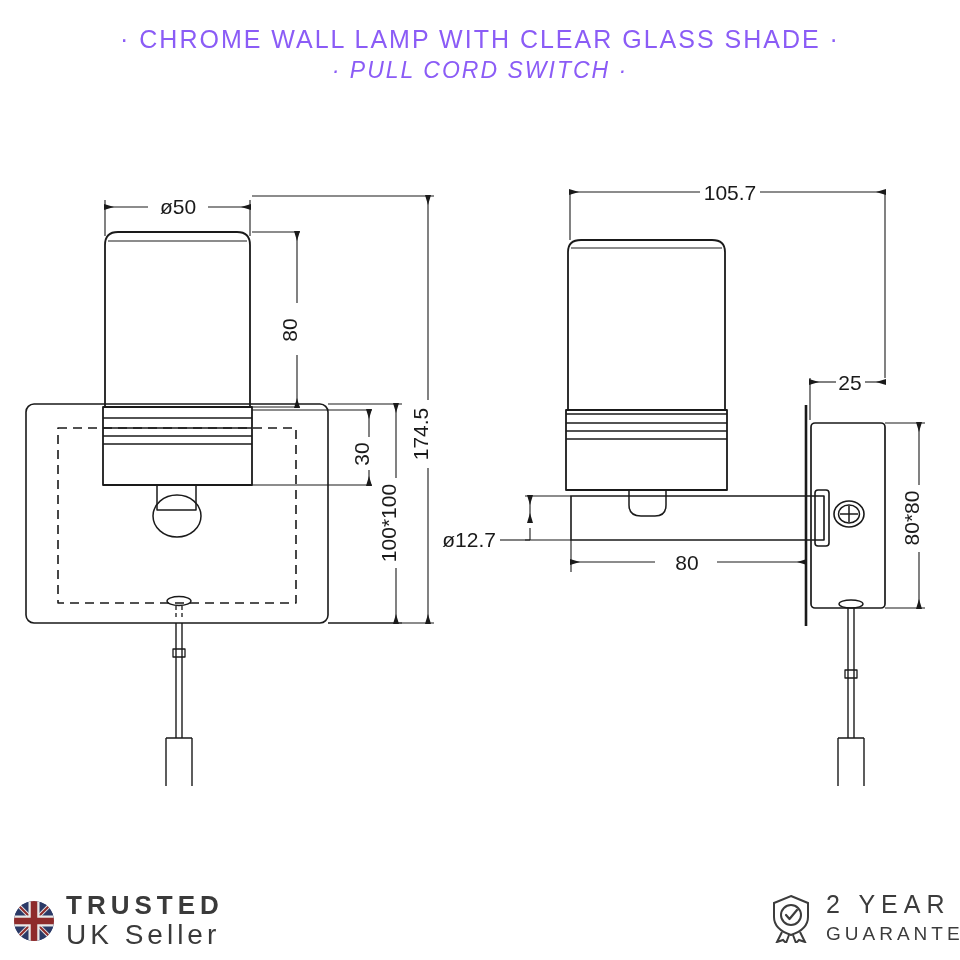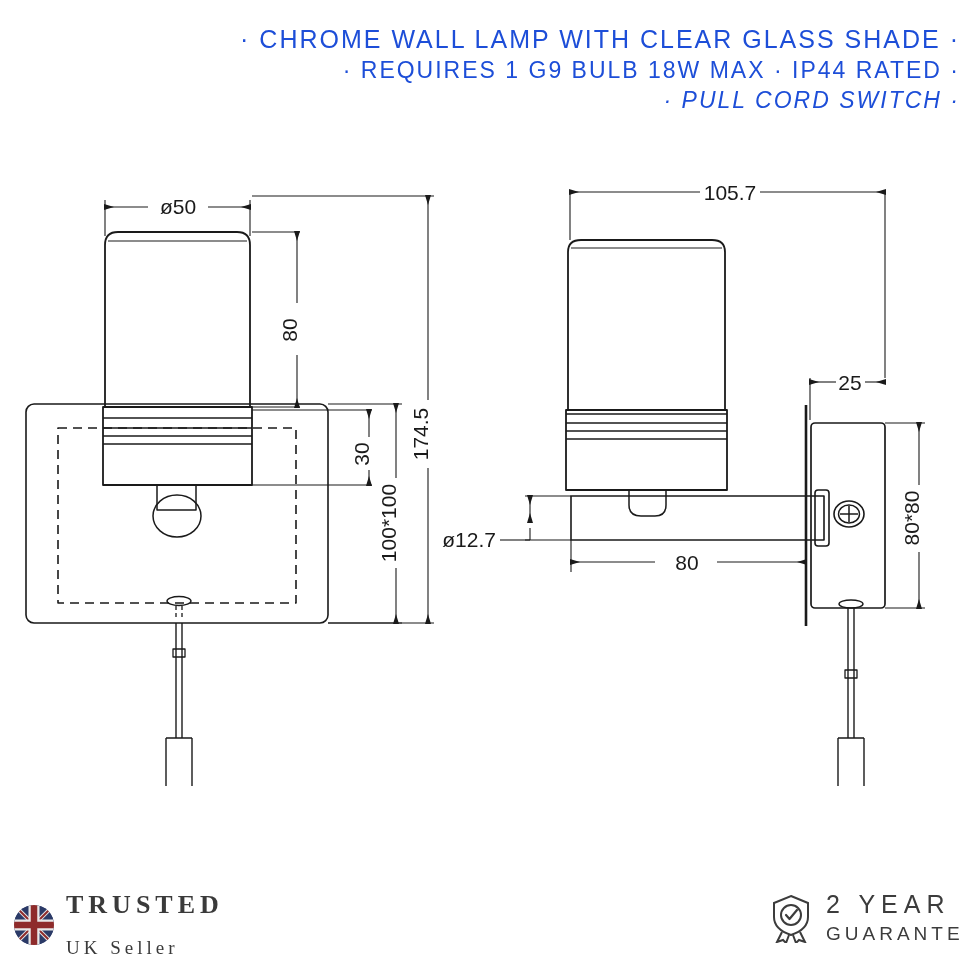--- a/index.html
+++ b/index.html
@@ -32,9 +32,8 @@
     font-family: "Liberation Sans", sans-serif;
     font-weight: 400;
     letter-spacing: 2.0px;
-    color: #1d4ed8;
+    color: #8b5cf6;
     white-space: nowrap;
-    text-align: right;
   }
   #header .hline.l1 { font-size: 25px; line-height: 31px; }
   #header .hline.l2 { font-size: 23px; line-height: 30px; }

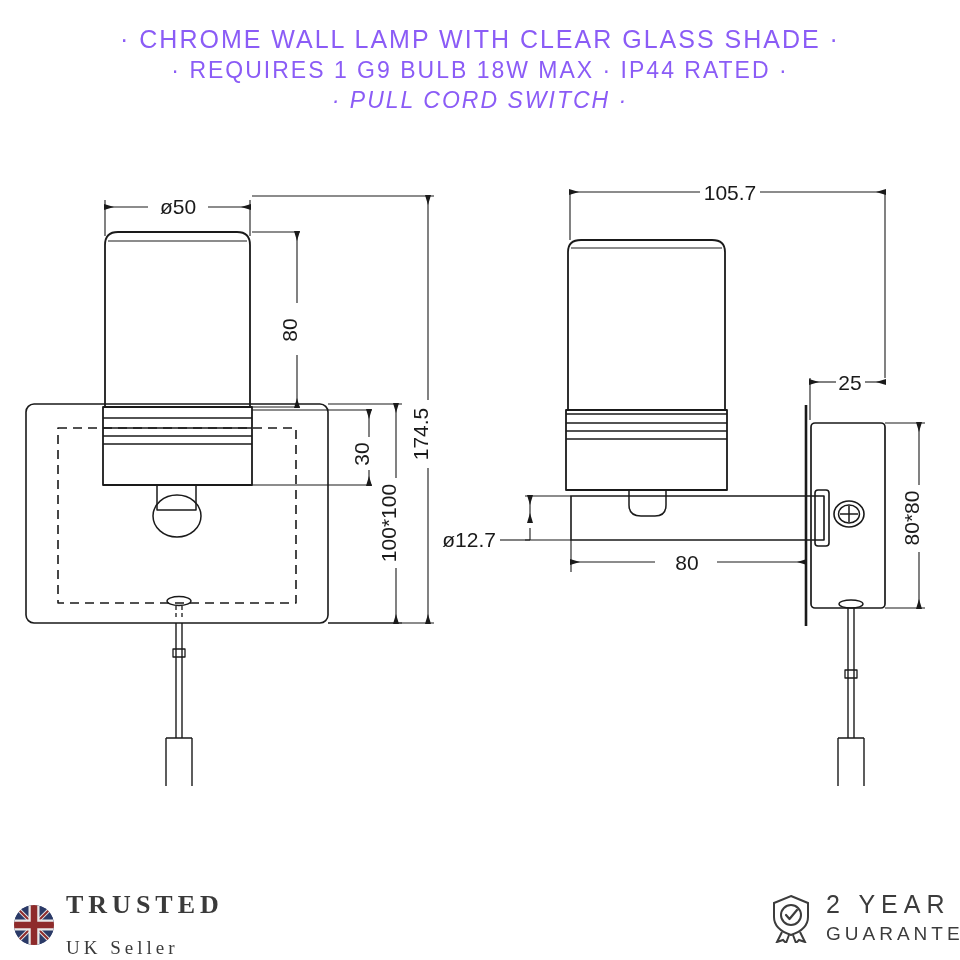--- a/index.html
+++ b/index.html
@@ -125,7 +125,6 @@
 
   <div id="header">
     <span class="hline l1">· CHROME WALL LAMP WITH CLEAR GLASS SHADE ·</span>
-    <span class="hline l2">· REQUIRES 1 G9 BULB 18W MAX · IP44 RATED ·</span>
     <span class="hline l3">· PULL CORD SWITCH ·</span>
   </div>
 

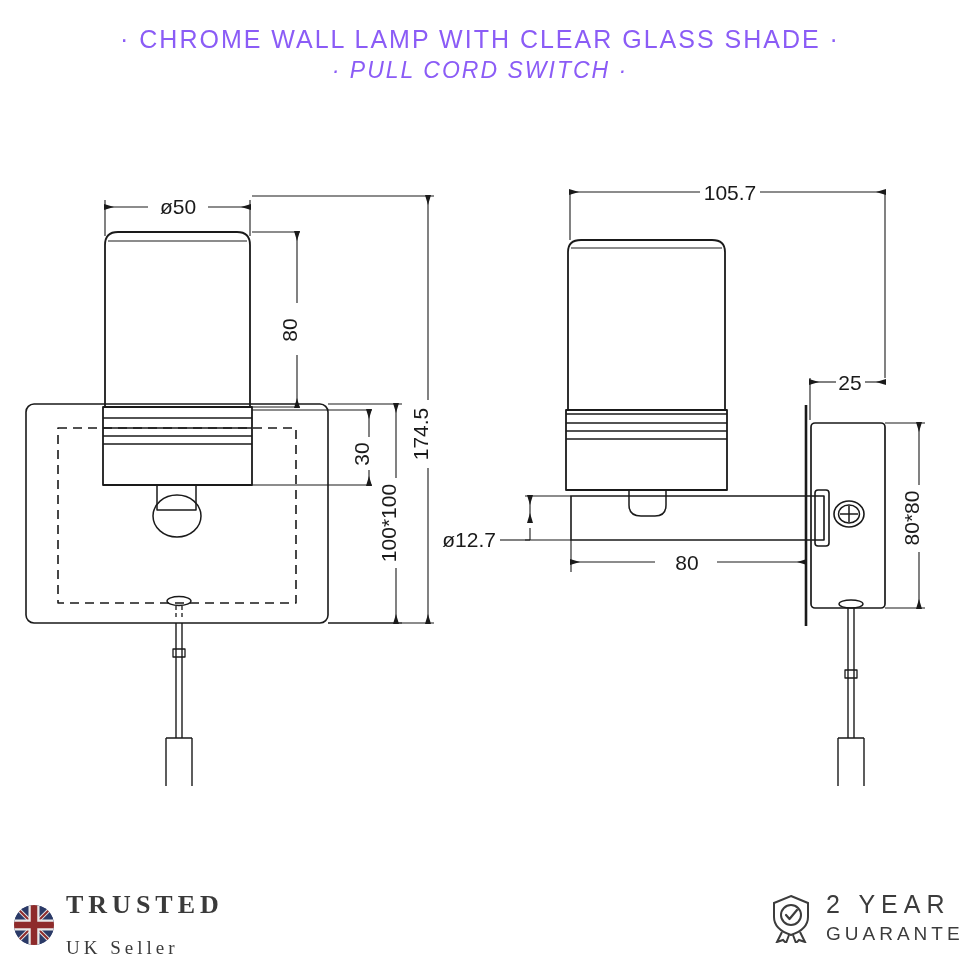--- a/index.html
+++ b/index.html
@@ -67,7 +67,6 @@
   #badge-trusted .txt {
     margin-left: 12px;
     line-height: 1.0;
-    font-family: Liberation Serif, serif;
   }
   #badge-trusted .t1 {
     display: block;

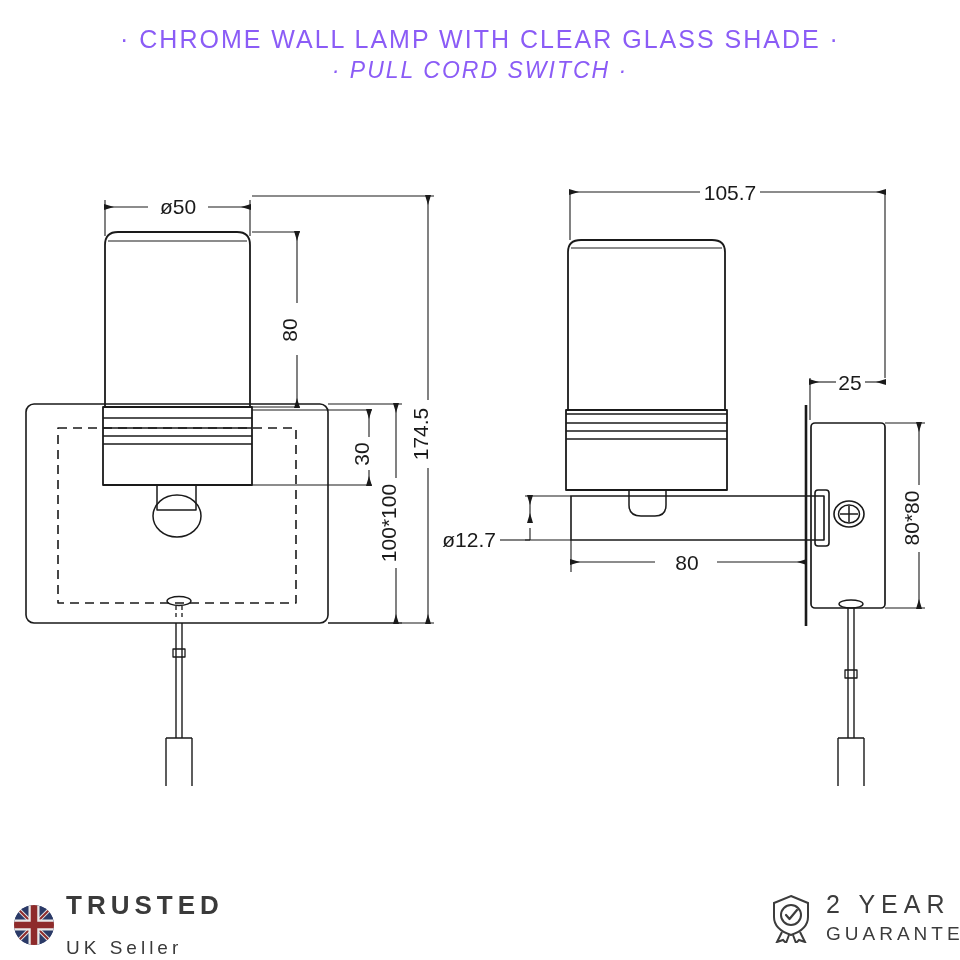--- a/index.html
+++ b/index.html
@@ -77,11 +77,11 @@
   }
   #badge-trusted .t2 {
     display: block;
-    font-size: 19px;
+    font-size: 28px;
     font-weight: 300;
     letter-spacing: 4px;
     color: #3a3a3a;
-    margin-top: 20px;
+    margin-top: 3px;
   }
   #badge-guarantee {
     position: absolute;

